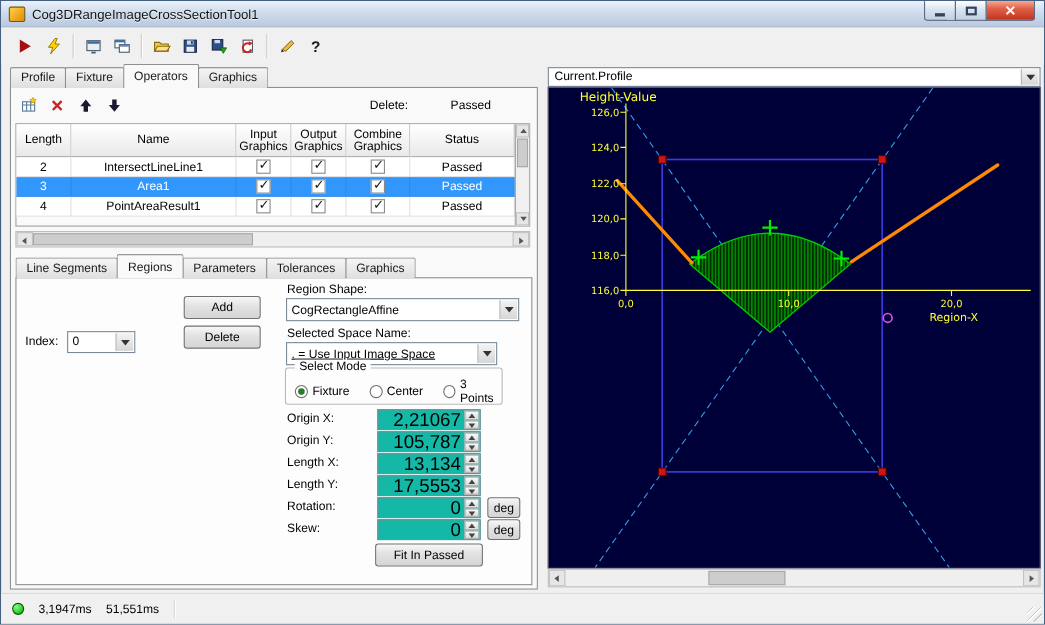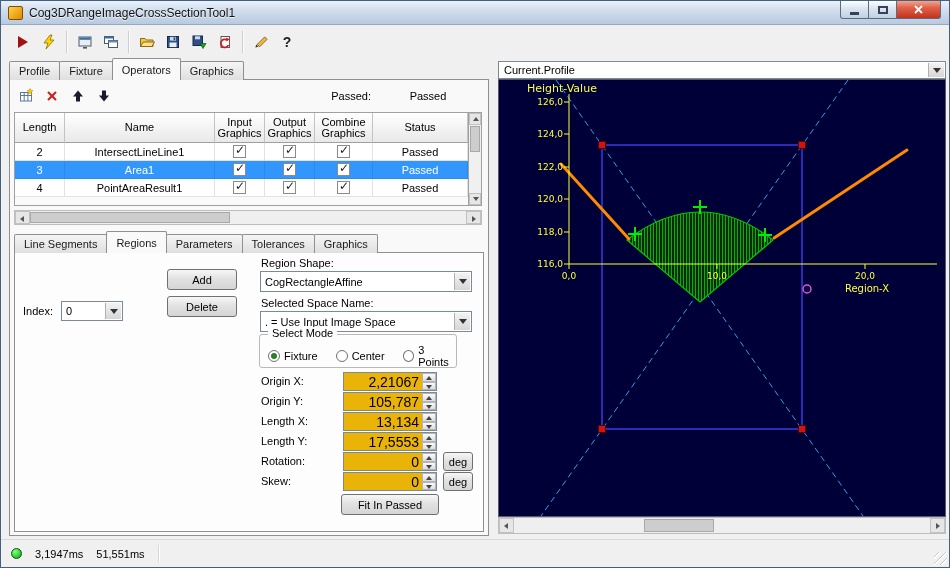--- a/index.html
+++ b/index.html
@@ -246,7 +246,7 @@
             <polygon points="8,13.5 3,7.5 6,7.5 6,2.5 10,2.5 10,7.5 13,7.5" fill="#1a1a2e"></polygon>
           </svg>
       </span>
-      <span class="status-label lbl" style="position:static">Passed:</span>
+      <span class="status-label lbl" style="position:static">Delete:</span>
       <span class="status-value">Passed</span>
     </div>
 

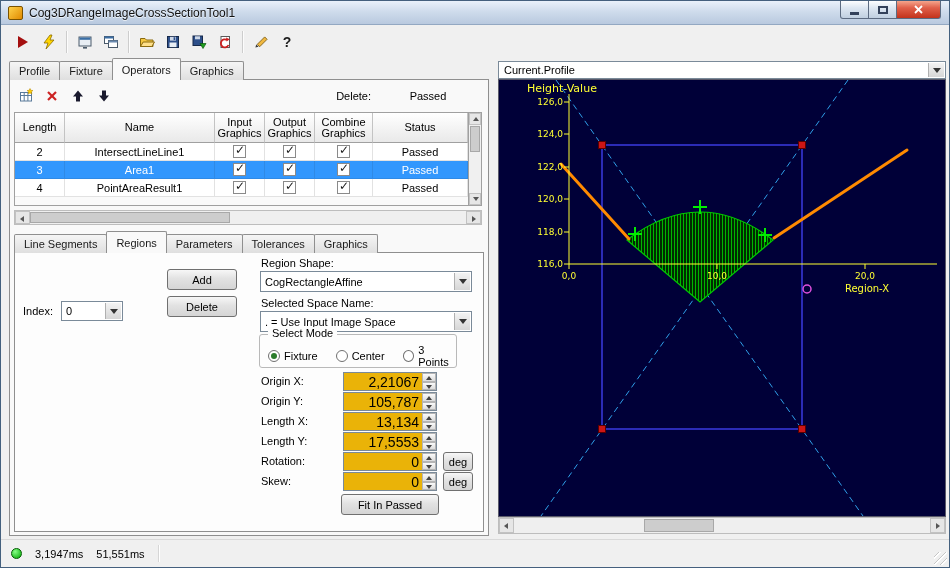--- a/index.html
+++ b/index.html
@@ -345,7 +345,7 @@
       </div>
 
       <span class="lbl" style="left:246px; top:44px;">Selected Space Name:</span>
-      <div class="combo" style="left:245px; top:58px; width:212px; height:21px;">
+      <div class="combo" style="left:245px; top:58px; width:192px; height:21px;text-decoration:underline;">
         <span>. = Use Input Image Space</span>
         <span class="ddbtn">
             <span class="ddtri"></span>

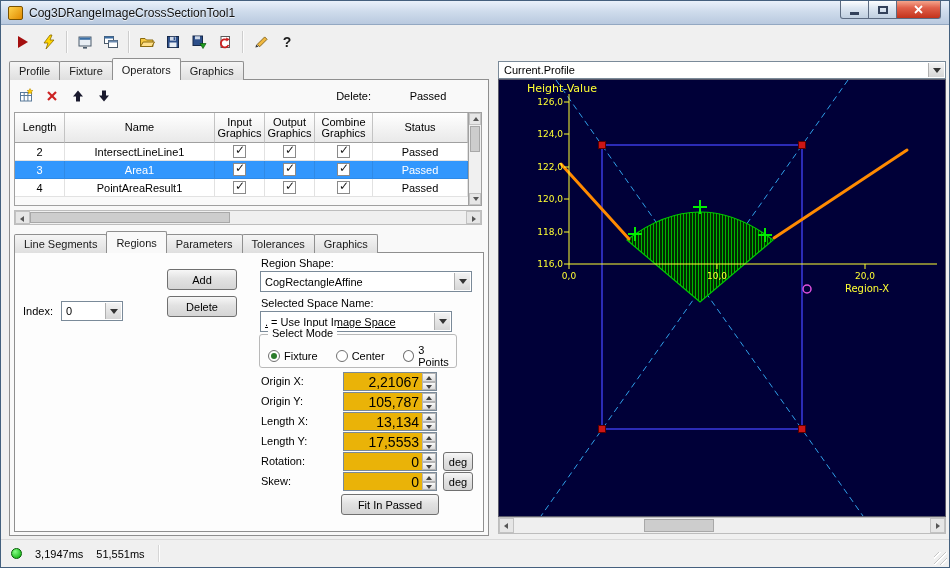--- a/index.html
+++ b/index.html
@@ -93,8 +93,8 @@
   .frow { position:absolute; left:0; width:100%; height:20px; }
   .frow .lbl { left:246px; top:3px; }
   .numwrap { position:absolute; left:328px; top:0; width:94px; height:19px; }
-  .numwrap input { width:100%; height:100%; border:1px solid #7a8a99; background:#eab308; text-align:right; padding-right:17px;
-    font-family:"Liberation Sans","DejaVu Sans",sans-serif; font-size:14px; }
+  .numwrap input { width:100%; height:100%; border:1px solid #7a8a99; background:#14b8a6; text-align:right; padding-right:17px;
+    font-family:"Liberation Sans","DejaVu Sans",sans-serif; font-size:17px; }
   .spin { position:absolute; right:1px; top:1px; width:14px; height:17px; display:flex; flex-direction:column; }
   .spin span { flex:1; background:linear-gradient(#fafafa,#dcdcdc); border:1px solid #b5b5b5; position:relative; }
   .spin span.up::after { content:""; position:absolute; left:3px; top:2px; border-left:3px solid transparent; border-right:3px solid transparent; border-bottom:4px solid #444; }

